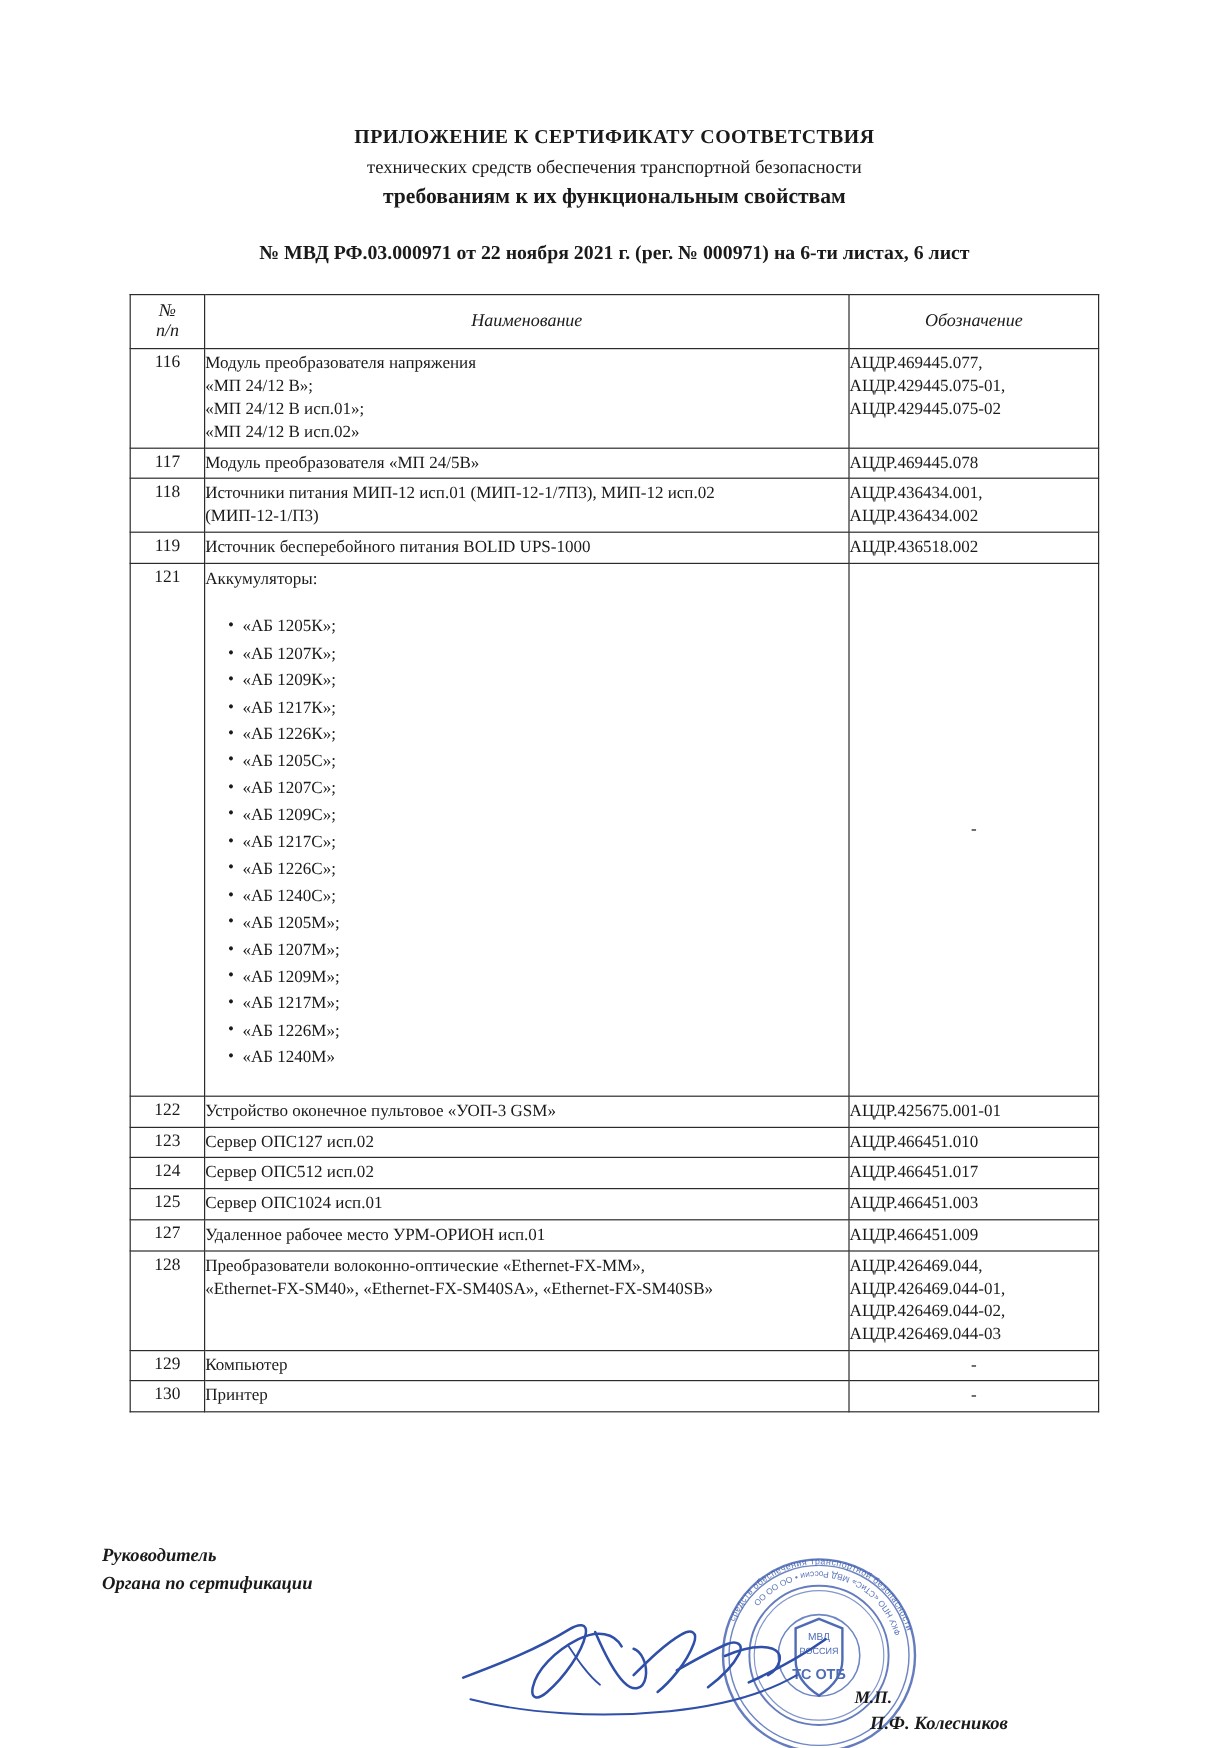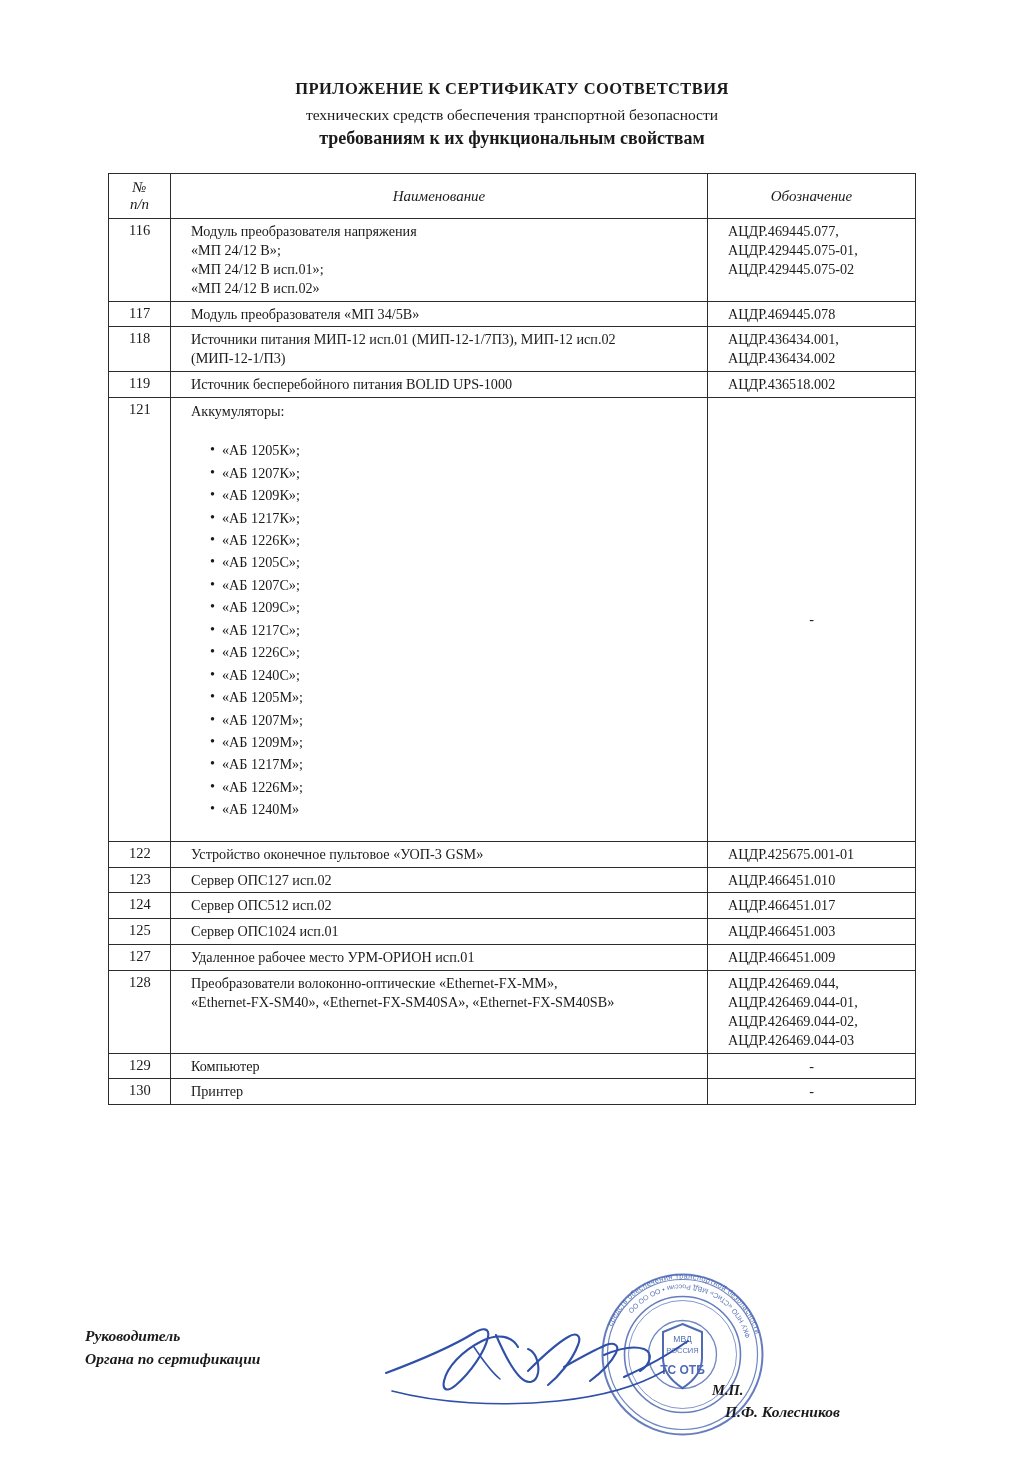--- a/index.html
+++ b/index.html
@@ -24,7 +24,7 @@
   }
   .header {
     text-align: center;
-    margin-top: 79px;
+    margin-top: 104px;
   }
   .header .line1 {
     font-size: 16.5px;

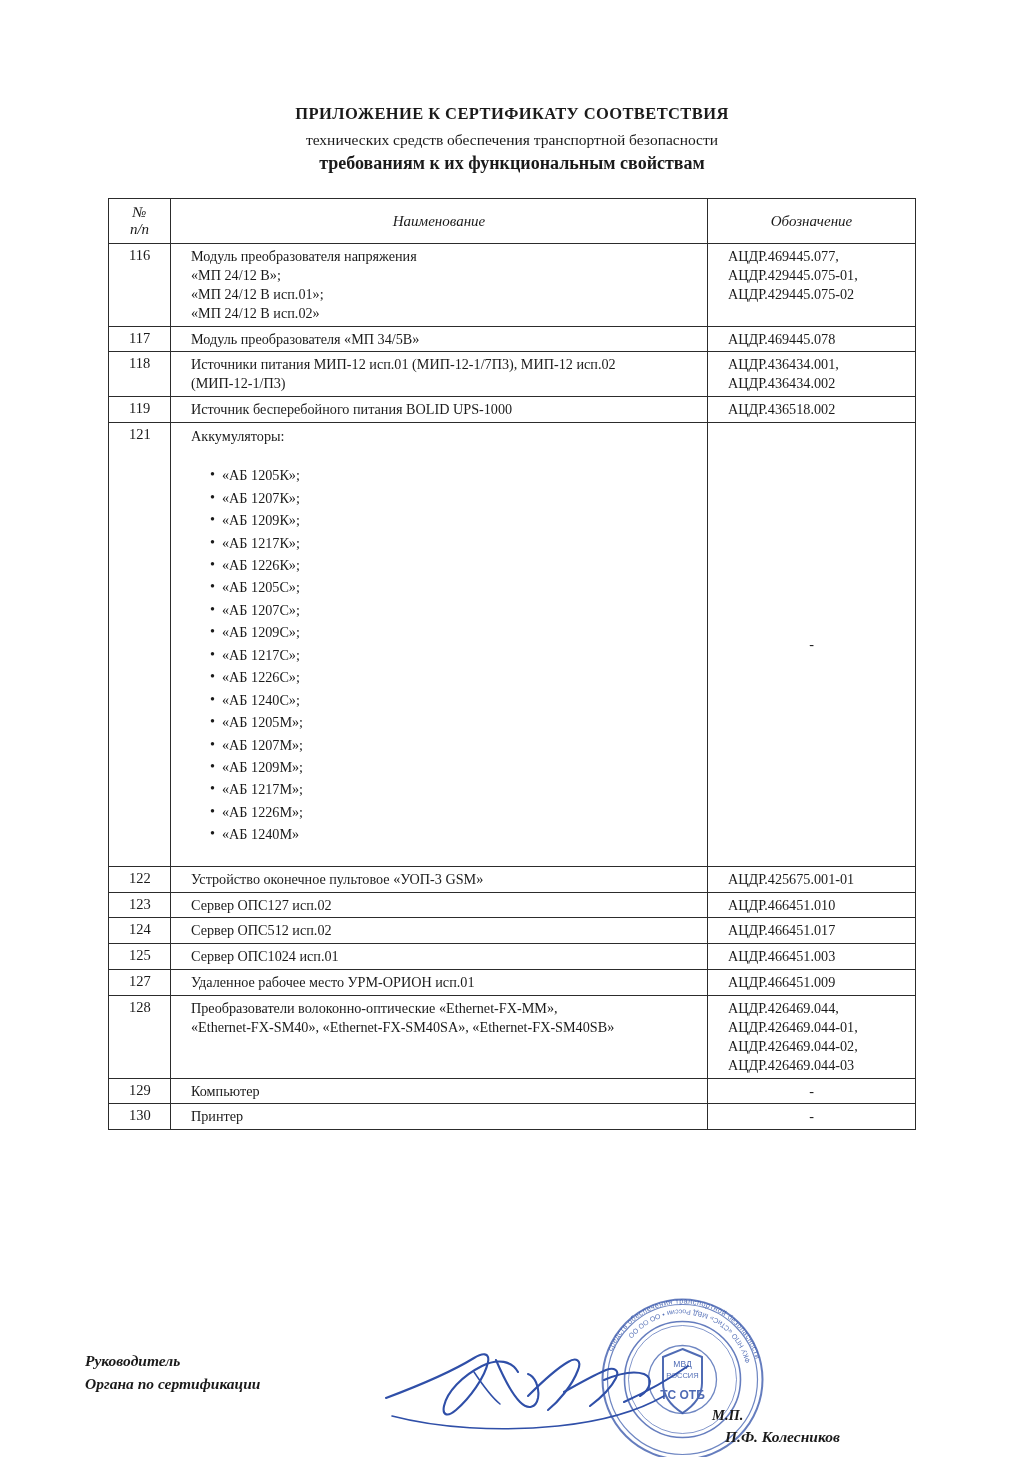--- a/index.html
+++ b/index.html
@@ -162,6 +162,7 @@
     <div class="line3">требованиям к их функциональным свойствам</div>
   </div>
 
+  <div class="cert-line">№ МВД РФ.03.000971 от 22 ноября 2021 г. (рег. № 000971) на 6-ти листах, 6 лист</div>
 
   <table class="main">
     <colgroup>

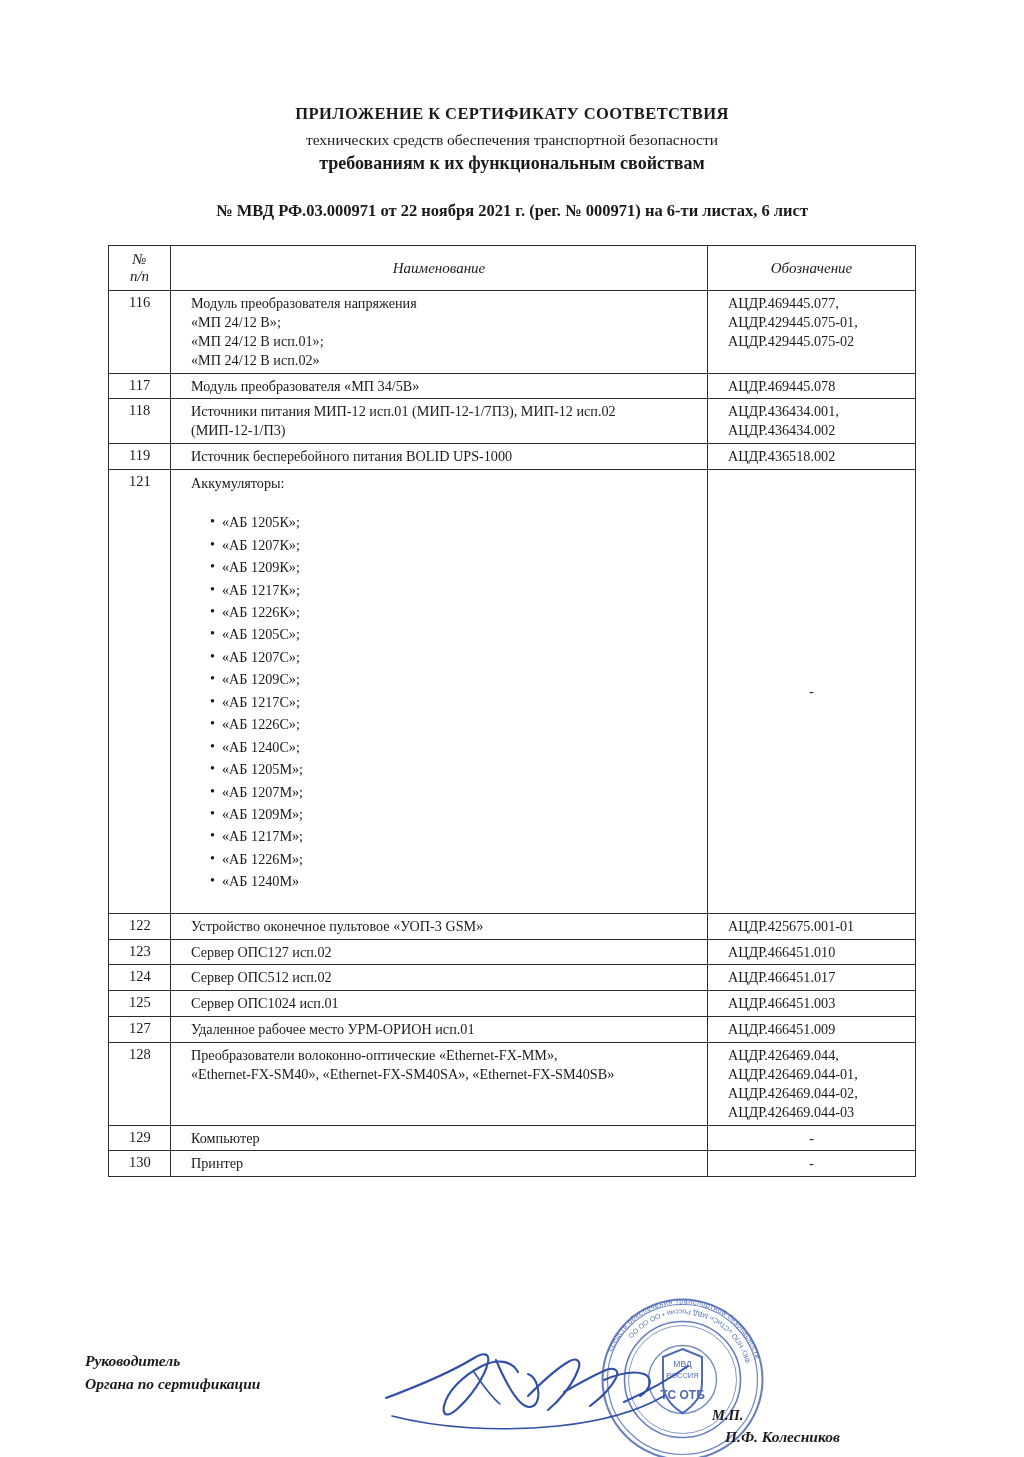--- a/index.html
+++ b/index.html
@@ -56,7 +56,7 @@
   }
   table.main th, table.main td {
     border: 1px solid #2c2c2c;
-    padding: 3px 20px;
+    padding: 3px 0;
     vertical-align: top;
   }
   table.main thead th {

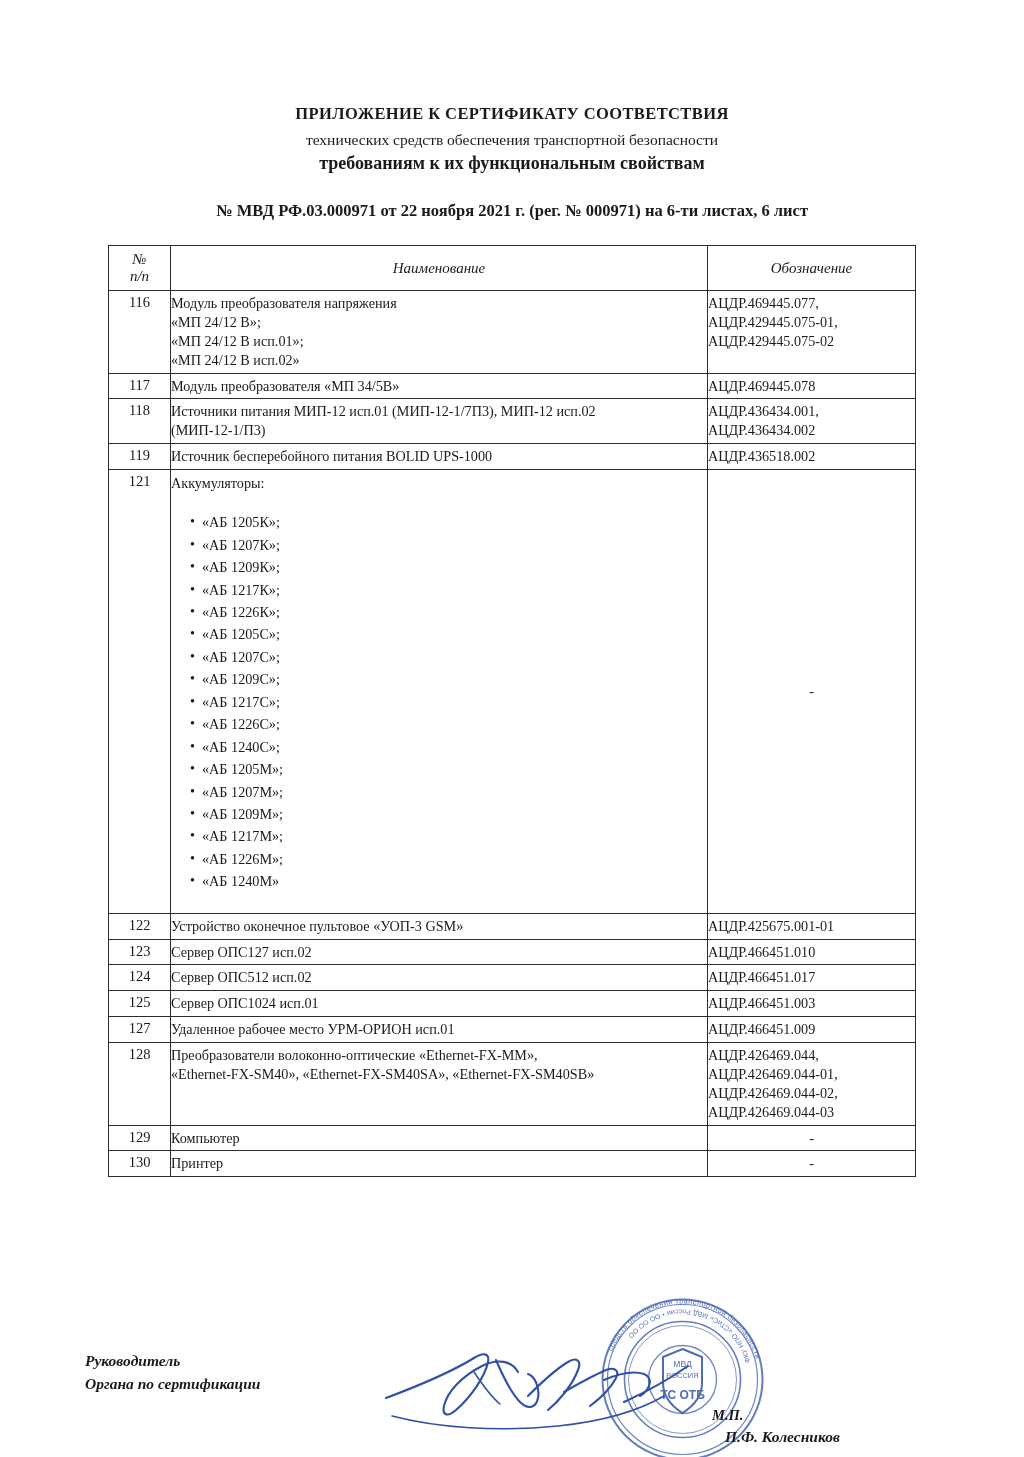--- a/index.html
+++ b/index.html
@@ -198,7 +198,7 @@
         <tr>
           <td class="num">117</td>
           <td class="name multiline">
-            <div>Модуль преобразователя «МП 34/5В»</div>
+            <div>Модуль преобразователя «МП 24/5В»</div>
           </td>
           <td class="desig multiline">
             <div>АЦДР.469445.078</div>

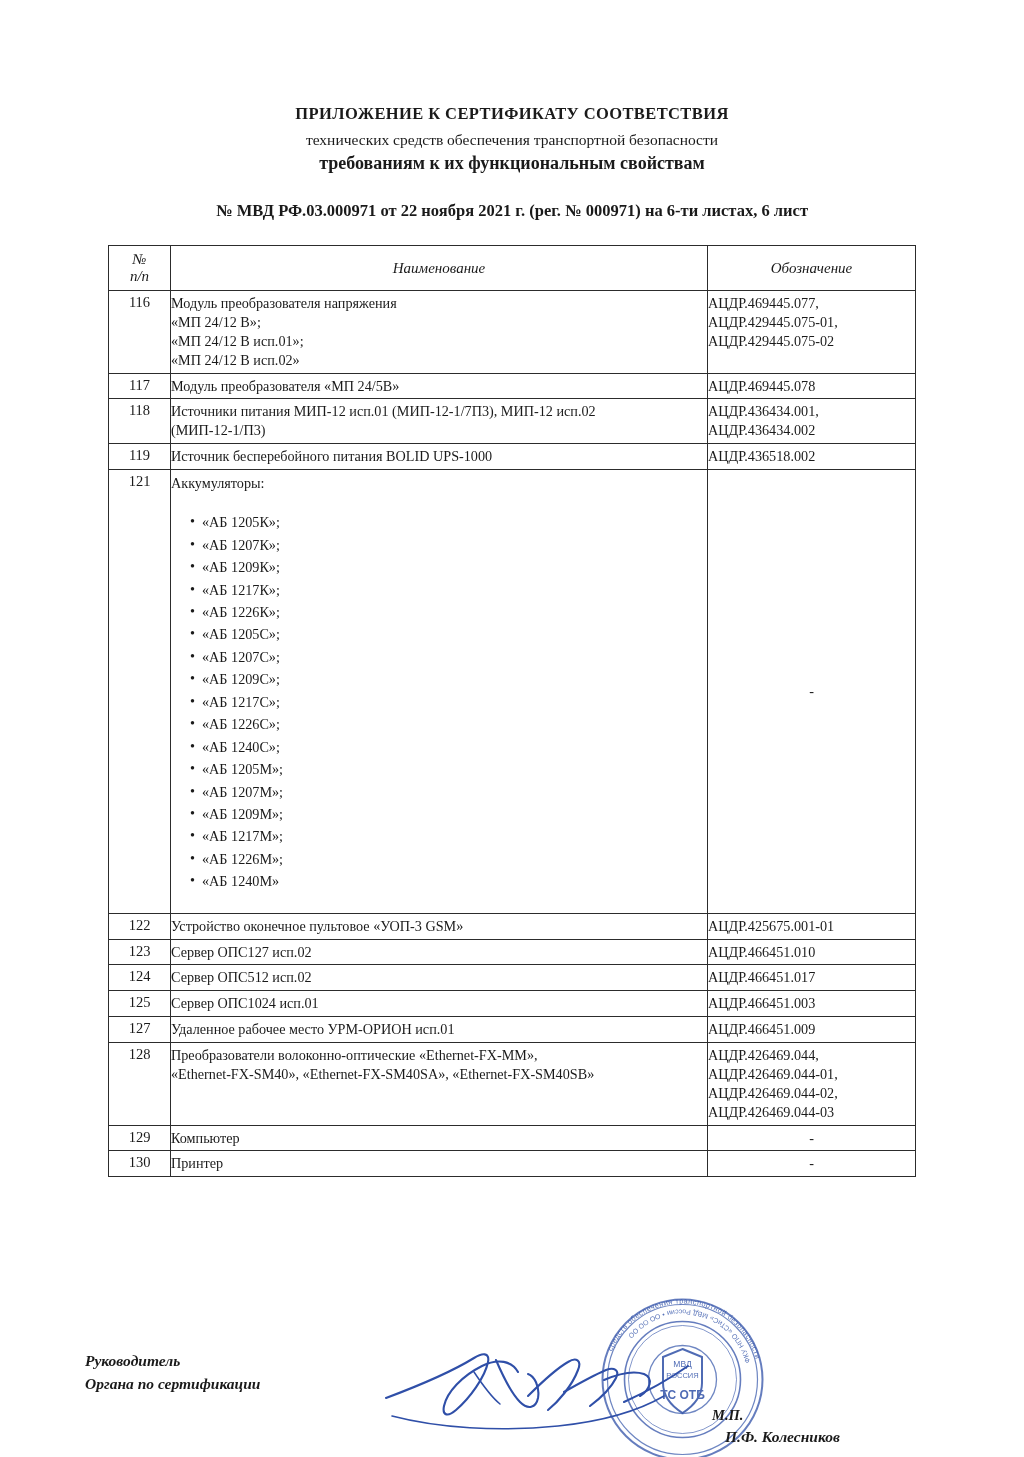--- a/index.html
+++ b/index.html
@@ -110,7 +110,7 @@
   .signature-block {
     position: absolute;
     left: 85px;
-    top: 1245px;
+    top: 1181px;
     font-size: 15.5px;
     font-style: italic;
     font-weight: bold;

